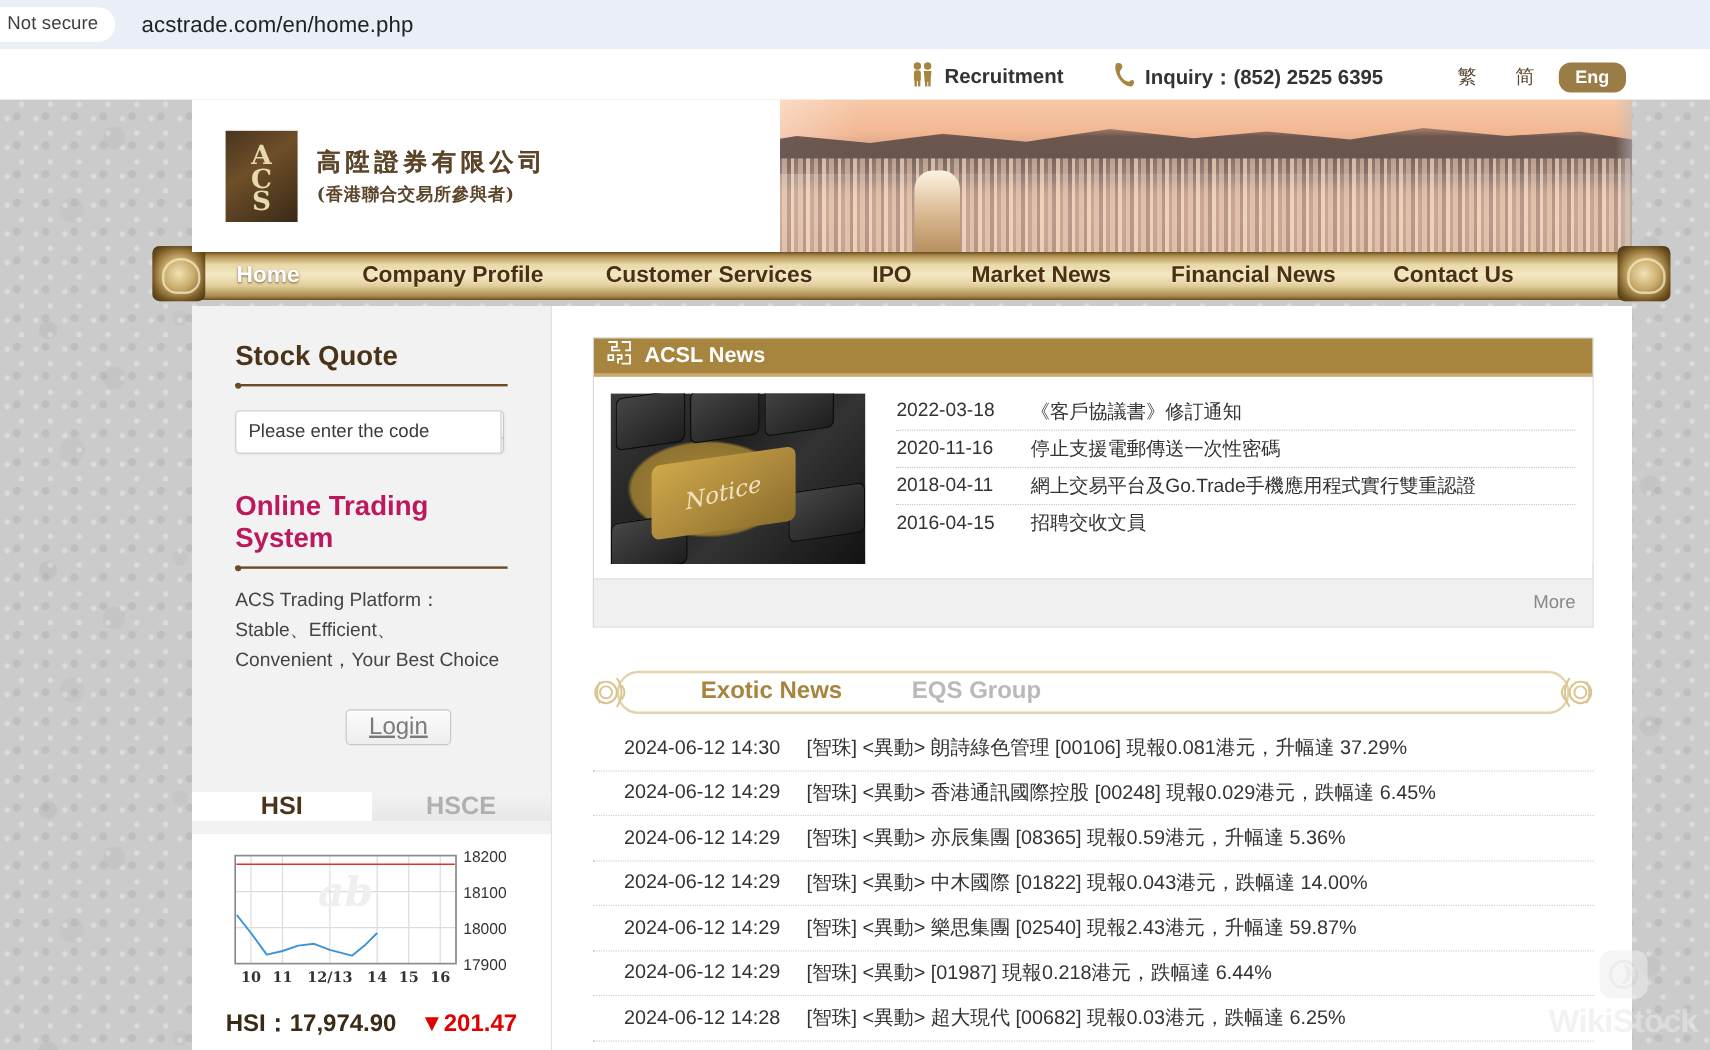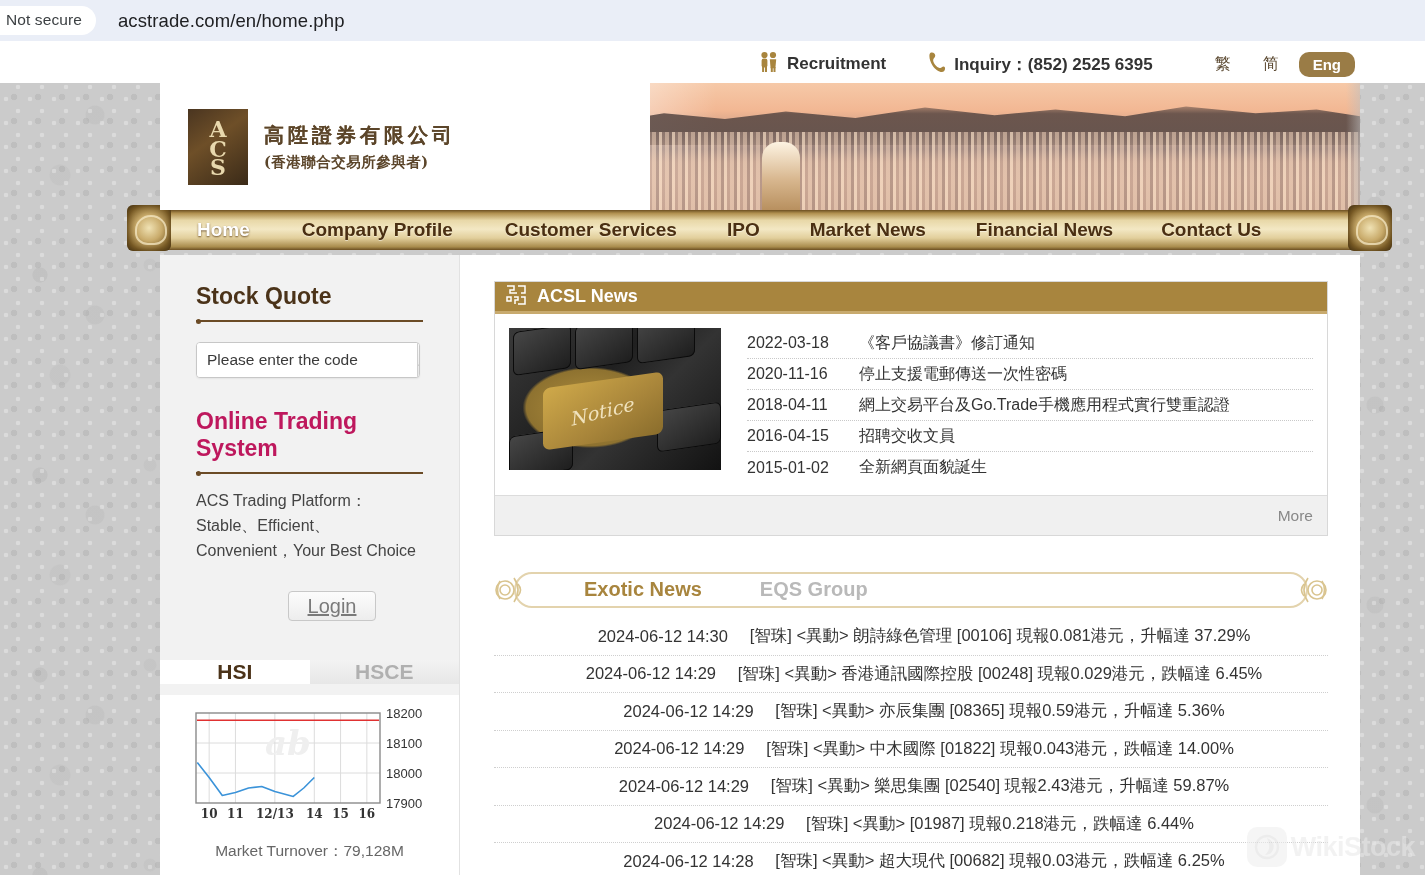--- a/index.html
+++ b/index.html
@@ -546,10 +546,6 @@
                 <span class="acsl-date">2016-04-15</span>
                 <span class="acsl-title">招聘交收文員</span>
               </div>
-              <div class="acsl-row">
-                <span class="acsl-date">2015-01-02</span>
-                <span class="acsl-title">全新網頁面貌誕生</span>
-              </div>
             </div>
         </div>
         <div id="acsl-footer">

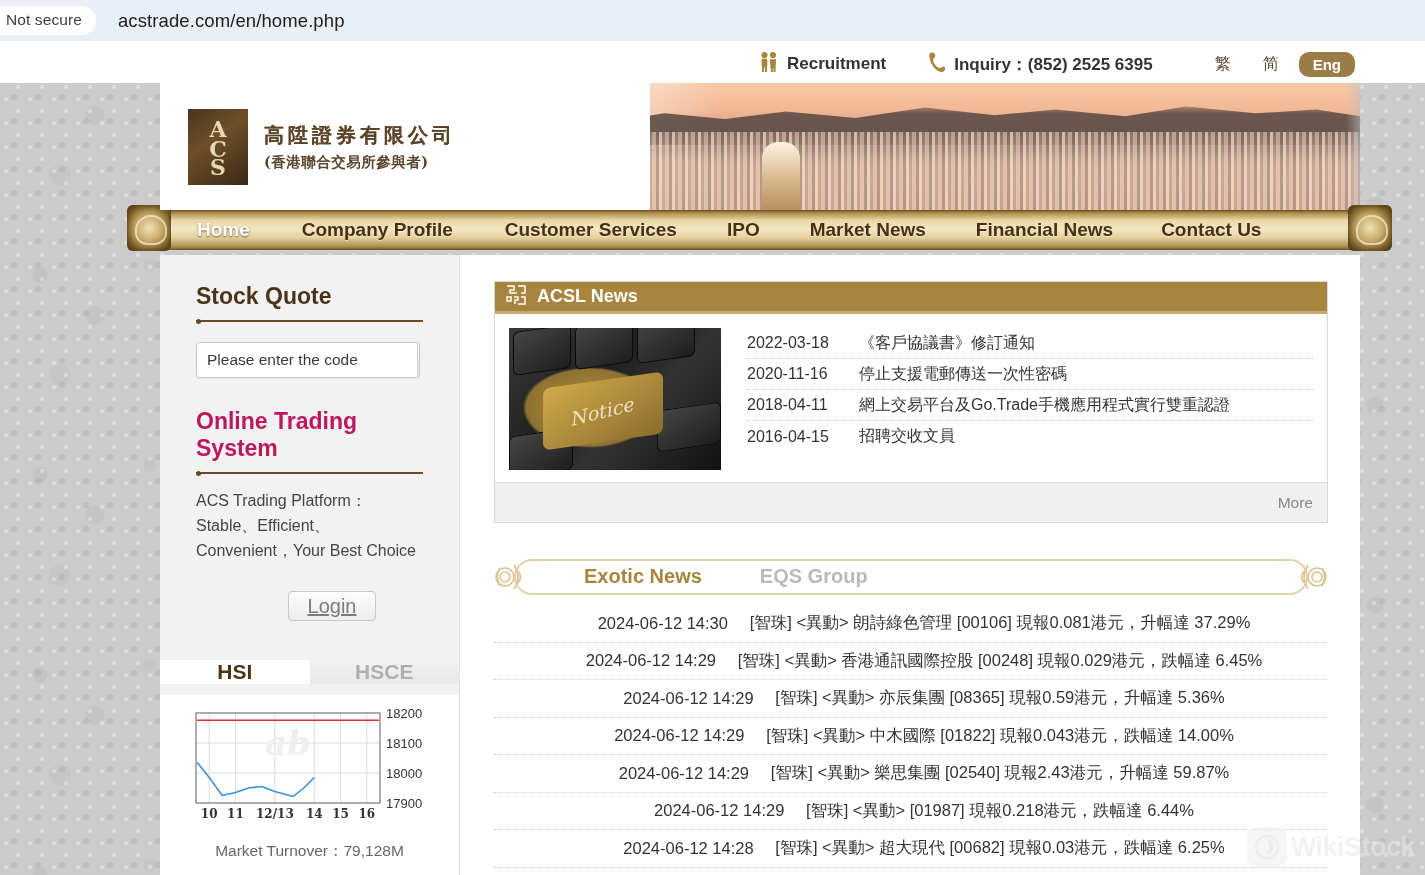--- a/index.html
+++ b/index.html
@@ -335,7 +335,7 @@
   #exotic-list { margin-top: 6px; }
   .ex-row {
     display: flex; align-items: center; height: 37.5px;
-    border-bottom: 1px dotted #cfcfcf; font-size: 16.5px; color: #333; justify-content: center;
+    border-bottom: 1px dotted #cfcfcf; font-size: 16.5px; color: #333;
   }
   .ex-time { width: 166px; flex: none; padding-left: 26px; }
   .ex-text { padding-left: 12px; }

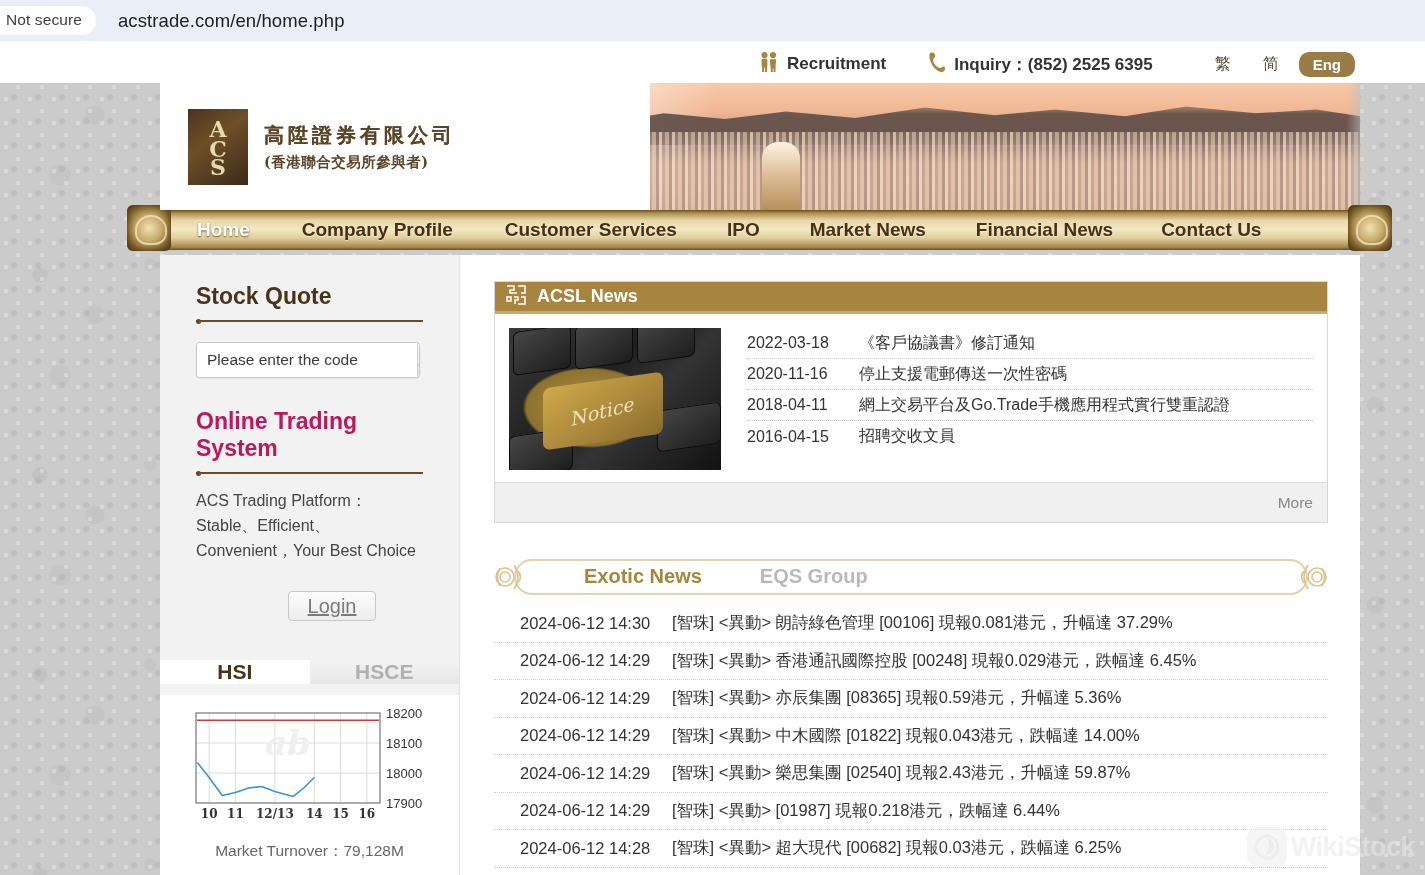--- a/index.html
+++ b/index.html
@@ -496,6 +496,10 @@
               <text x="182.85714285714286" y="111" text-anchor="middle" fill="#333" font-family="DejaVu Serif, serif" font-size="12" font-weight="bold">16</text>
             </svg>
         </div>
+        <div id="hsi-line">
+          <span>HSI：17,974.90</span>
+          <span class="hsi-delta">▼201.47</span>
+        </div>
         <div id="turnover">Market Turnover：79,128M</div>
       </div>
     </div>

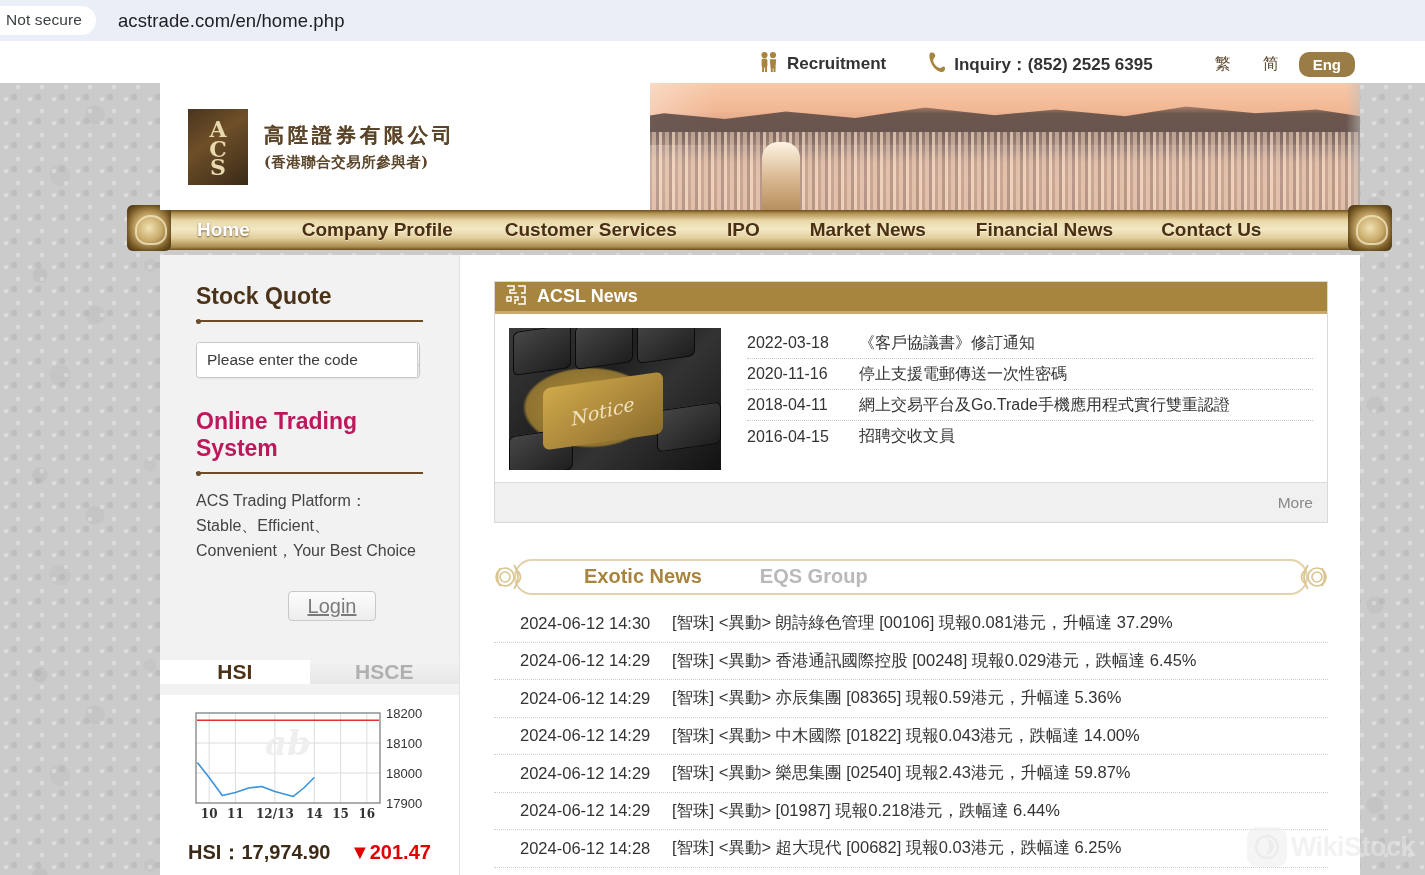--- a/index.html
+++ b/index.html
@@ -344,7 +344,7 @@
   #watermark {
     position: absolute; right: 10px; bottom: 8px;
     display: flex; align-items: center; gap: 4px;
-    opacity: .55; pointer-events: none;
+    opacity: .55; pointer-events: none; flex-direction: column;
   }
   #wm-mark {
     width: 40px; height: 40px; border-radius: 10px;

